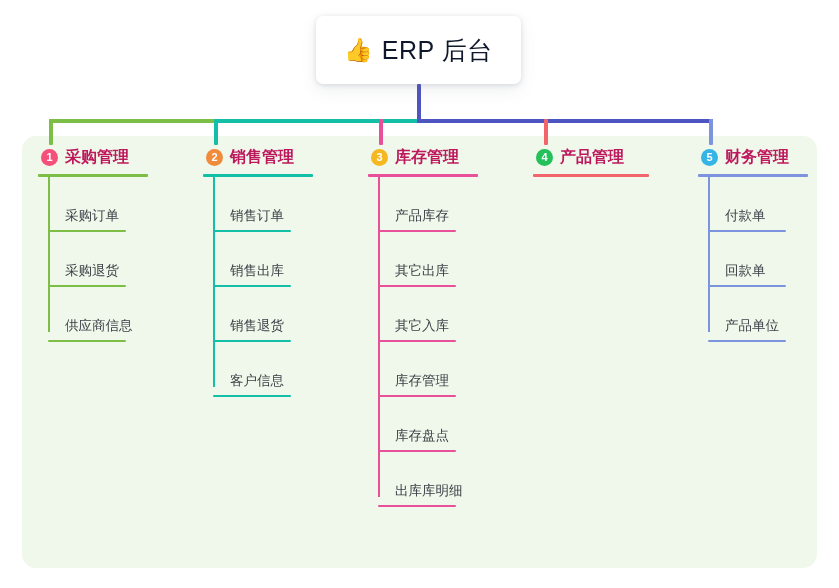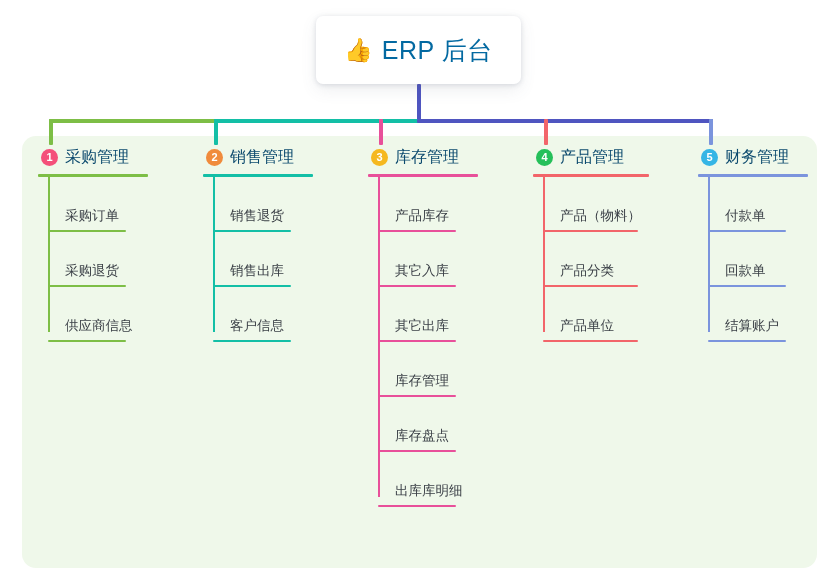--- a/index.html
+++ b/index.html
@@ -21,7 +21,7 @@
   }
   .root-emoji{font-size:23px;line-height:1;}
   .root-title{
-    font-size:25px;color:#0369a1;letter-spacing:.5px;white-space:nowrap;
+    font-size:25px;color:#0f172a;letter-spacing:.5px;white-space:nowrap;
   }
 
   

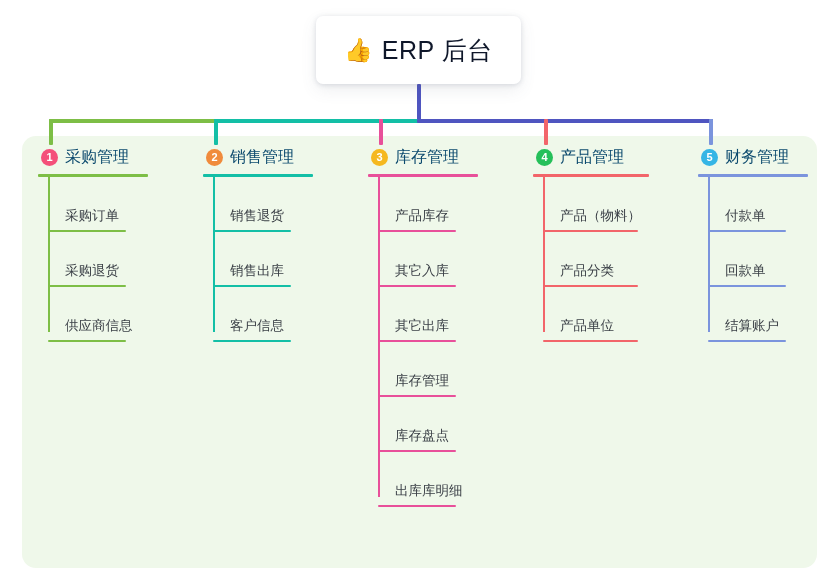--- a/index.html
+++ b/index.html
@@ -46,7 +46,7 @@
     color:#ffffff;font-size:11px;line-height:17px;text-align:center;
     flex:0 0 auto;font-weight:bold;
   }
-  .col-title{font-size:16px;color:#0c4a6e;white-space:nowrap;}
+  .col-title{font-size:16px;color:#be185d;white-space:nowrap;font-weight:bold;}
   .head-rule{height:3px;margin-top:6px;border-radius:1px;}
 
   .items{position:relative;margin-top:0;}

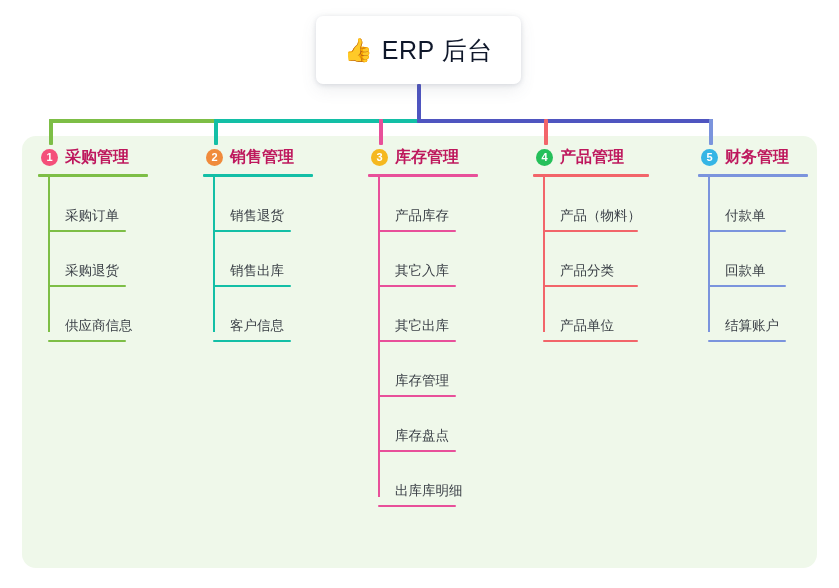--- a/index.html
+++ b/index.html
@@ -118,6 +118,10 @@
         <div class="items">
           <div class="spine" style="background: rgb(19, 191, 166);"></div>
           <div class="item">
+            <span class="item-label">销售订单</span>
+            <div class="item-rule" style="width: 78px; background: rgb(19, 191, 166);"></div>
+          </div>
+          <div class="item">
             <span class="item-label">销售退货</span>
             <div class="item-rule" style="width: 78px; background: rgb(19, 191, 166);"></div>
           </div>

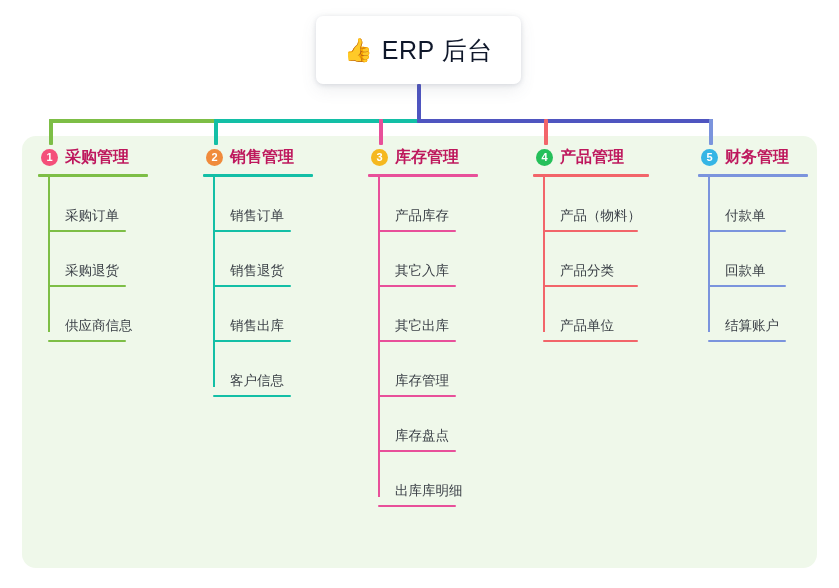--- a/index.html
+++ b/index.html
@@ -175,21 +175,6 @@
           <span class="col-title">产品管理</span>
         </div>
         <div class="head-rule" style="width: 116px; background: rgb(242, 101, 106);"></div>
-        <div class="items">
-          <div class="spine" style="background: rgb(242, 101, 106);"></div>
-          <div class="item">
-            <span class="item-label">产品（物料）</span>
-            <div class="item-rule" style="width: 95px; background: rgb(242, 101, 106);"></div>
-          </div>
-          <div class="item">
-            <span class="item-label">产品分类</span>
-            <div class="item-rule" style="width: 95px; background: rgb(242, 101, 106);"></div>
-          </div>
-          <div class="item">
-            <span class="item-label">产品单位</span>
-            <div class="item-rule" style="width: 95px; background: rgb(242, 101, 106);"></div>
-          </div>
-        </div>
       </div>
       <div class="col" style="left: 698px; width: 120px;">
         <div class="col-head">

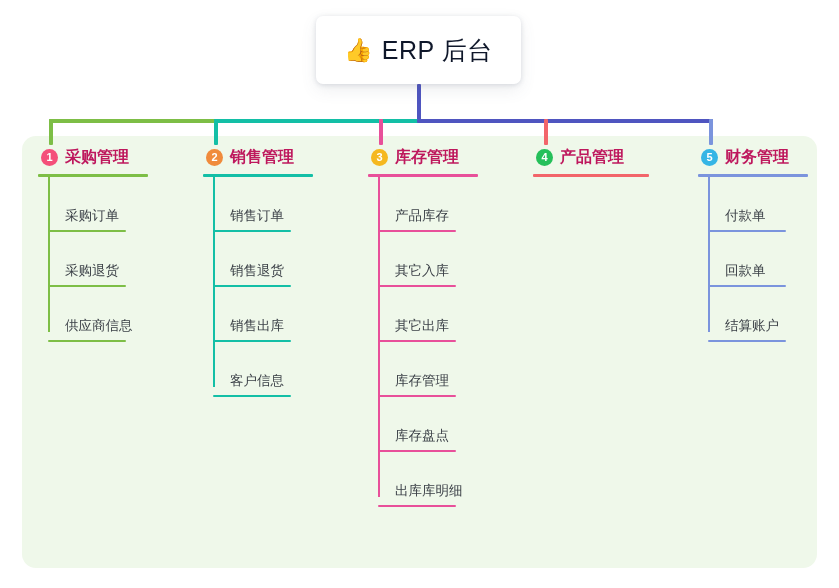--- a/index.html
+++ b/index.html
@@ -122,11 +122,11 @@
             <div class="item-rule" style="width: 78px; background: rgb(19, 191, 166);"></div>
           </div>
           <div class="item">
+            <span class="item-label">销售出库</span>
+            <div class="item-rule" style="width: 78px; background: rgb(19, 191, 166);"></div>
+          </div>
+          <div class="item">
             <span class="item-label">销售退货</span>
-            <div class="item-rule" style="width: 78px; background: rgb(19, 191, 166);"></div>
-          </div>
-          <div class="item">
-            <span class="item-label">销售出库</span>
             <div class="item-rule" style="width: 78px; background: rgb(19, 191, 166);"></div>
           </div>
           <div class="item">

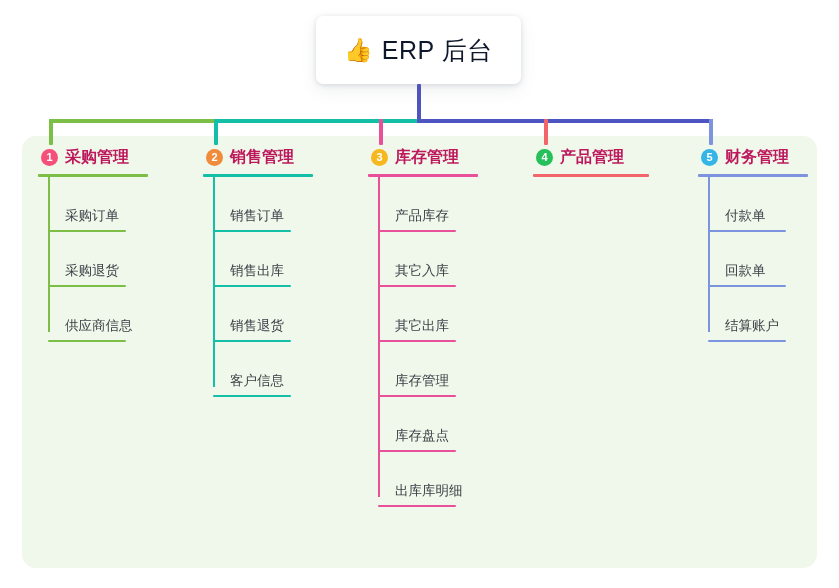--- a/index.html
+++ b/index.html
@@ -148,11 +148,11 @@
             <div class="item-rule" style="width: 78px; background: rgb(232, 80, 154);"></div>
           </div>
           <div class="item">
+            <span class="item-label">其它出库</span>
+            <div class="item-rule" style="width: 78px; background: rgb(232, 80, 154);"></div>
+          </div>
+          <div class="item">
             <span class="item-label">其它入库</span>
-            <div class="item-rule" style="width: 78px; background: rgb(232, 80, 154);"></div>
-          </div>
-          <div class="item">
-            <span class="item-label">其它出库</span>
             <div class="item-rule" style="width: 78px; background: rgb(232, 80, 154);"></div>
           </div>
           <div class="item">

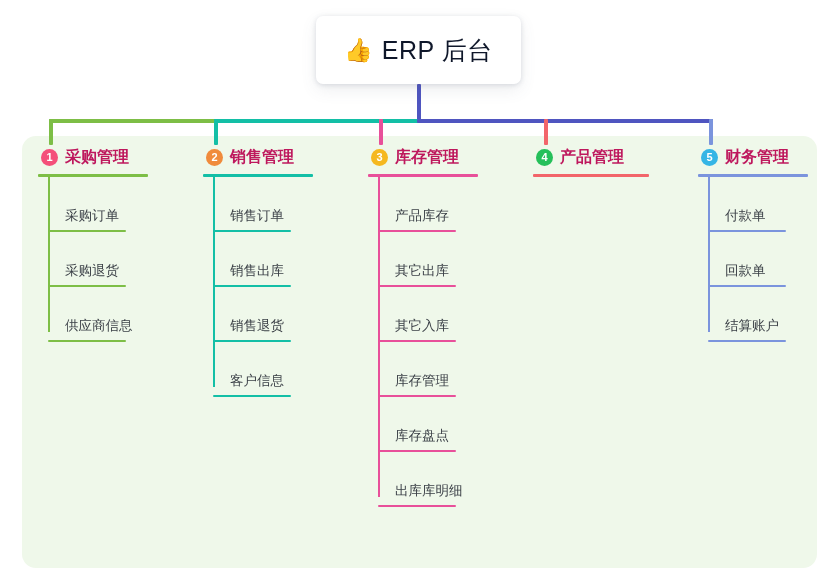--- a/index.html
+++ b/index.html
@@ -193,7 +193,7 @@
             <div class="item-rule" style="width: 78px; background: rgb(123, 148, 221);"></div>
           </div>
           <div class="item">
-            <span class="item-label">结算账户</span>
+            <span class="item-label">产品单位</span>
             <div class="item-rule" style="width: 78px; background: rgb(123, 148, 221);"></div>
           </div>
         </div>

